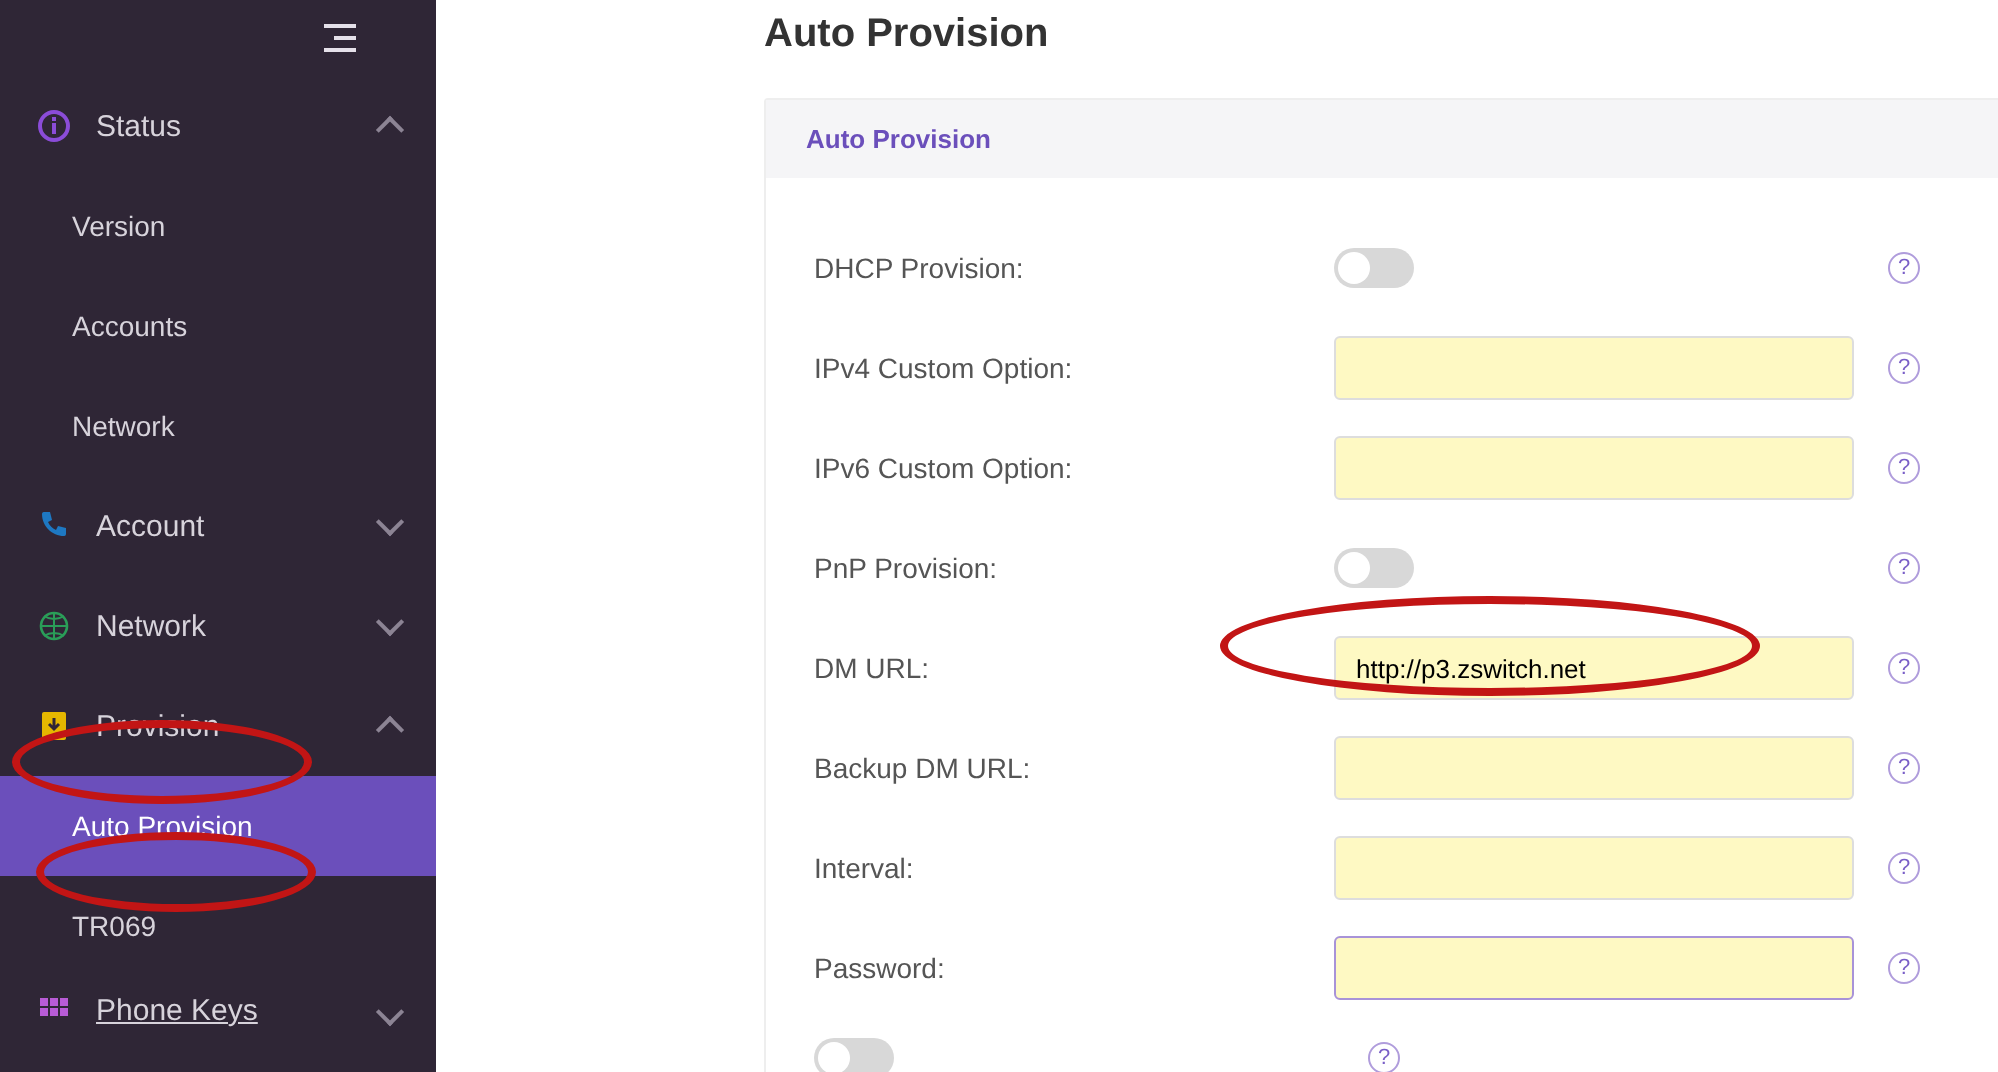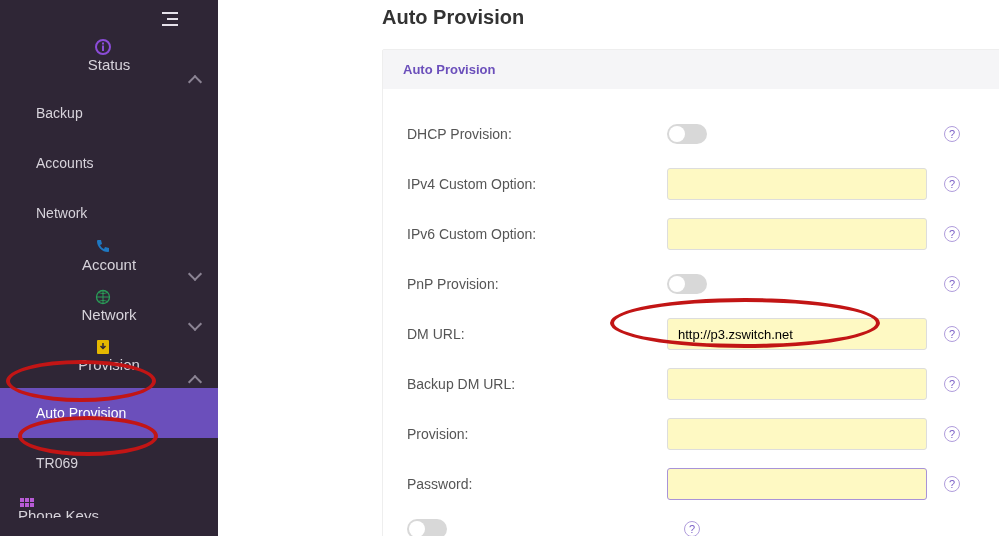--- a/index.html
+++ b/index.html
@@ -52,7 +52,6 @@
     padding-left:18px; padding-right:18px;
     cursor:pointer;
     position:relative;
-    flex-direction:column;
   }
   .nav-group .icon-wrap {
     width:18px; height:18px;

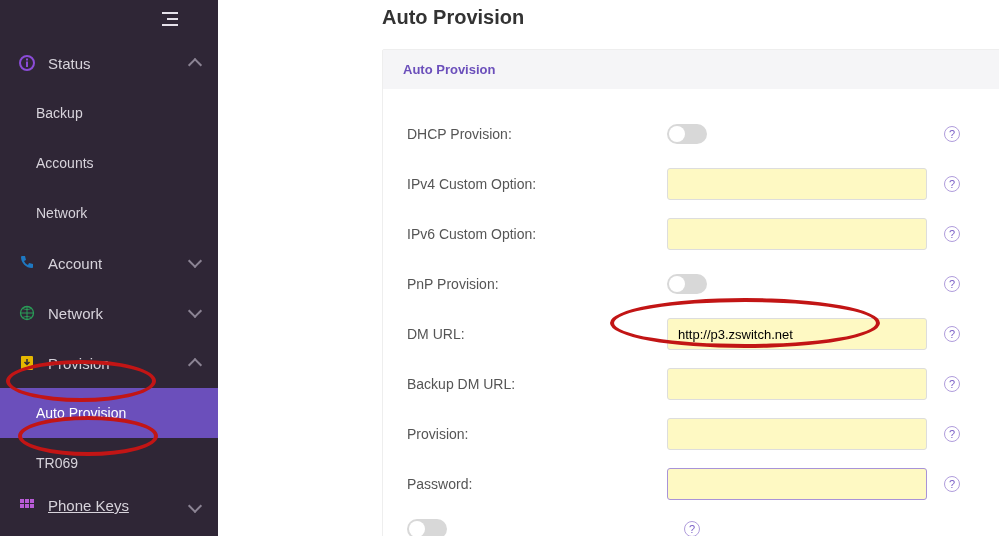--- a/index.html
+++ b/index.html
@@ -212,7 +212,7 @@
       <span class="chevron up"></span>
     </div>
     <div class="nav-sub">
-      <span>Backup</span>
+      <span>Version</span>
     </div>
     <div class="nav-sub">
       <span>Accounts</span>

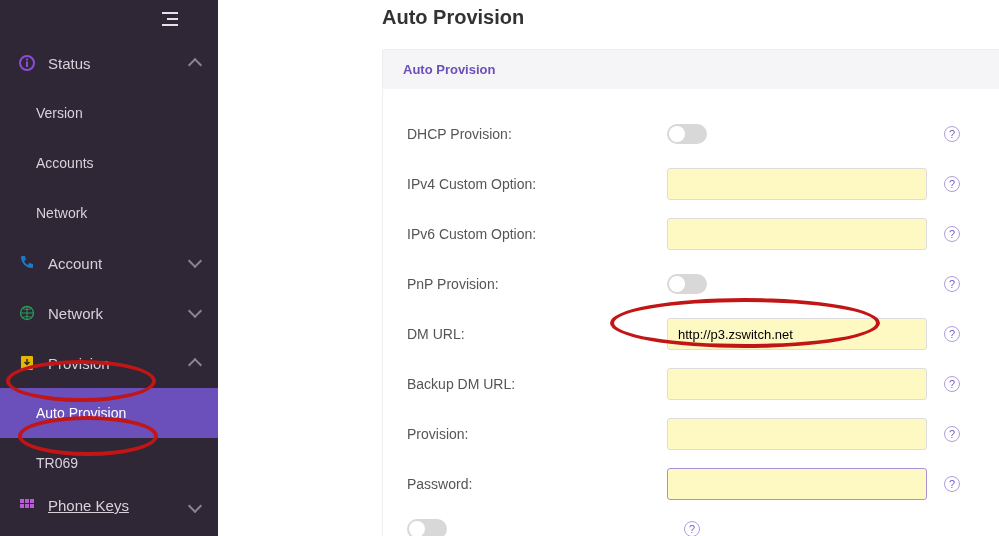--- a/index.html
+++ b/index.html
@@ -351,7 +351,7 @@
       </div>
 
       <div class="form-row">
-        <div class="label">Provision:</div>
+        <div class="label">Interval:</div>
         <div class="control">
           <input class="text-input" value="" style="">
         </div>

